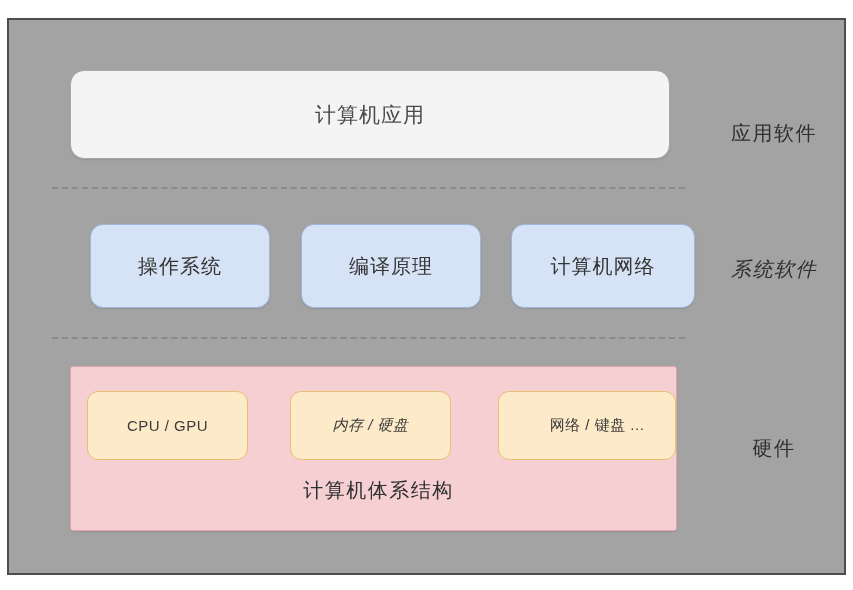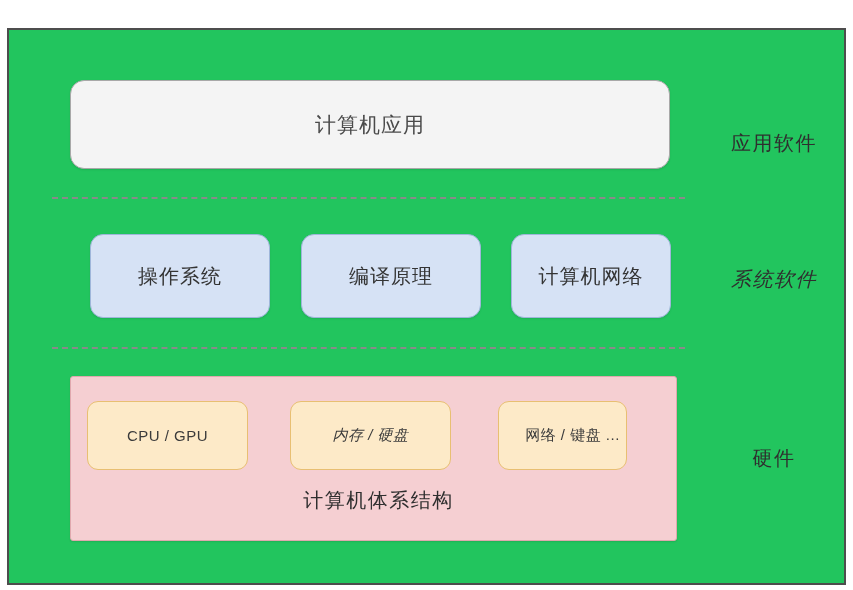--- a/index.html
+++ b/index.html
@@ -18,12 +18,12 @@
   #diagram-frame {
     position: absolute;
     left: 7px;
-    top: 28px;
+    top: 18px;
     width: 839px;
     height: 557px;
     box-sizing: border-box;
     border: 2px solid #4d4d4d;
-    background: #22c55e;
+    background: #a3a3a3;
   }
 
   

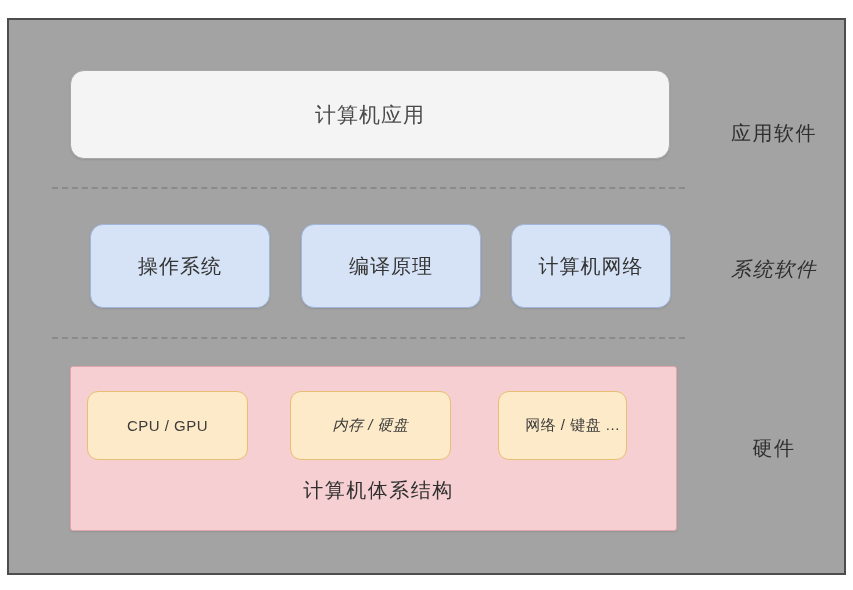--- a/index.html
+++ b/index.html
@@ -122,7 +122,7 @@
     <span>编译原理</span>
   </div>
 
-  <div class="box box-sys" style="left:482px; top:204px; width:160px; height:84px;">
+  <div class="box box-sys" style="left:482px; top:204px; width:184px; height:84px;">
     <span>计算机网络</span>
   </div>
 

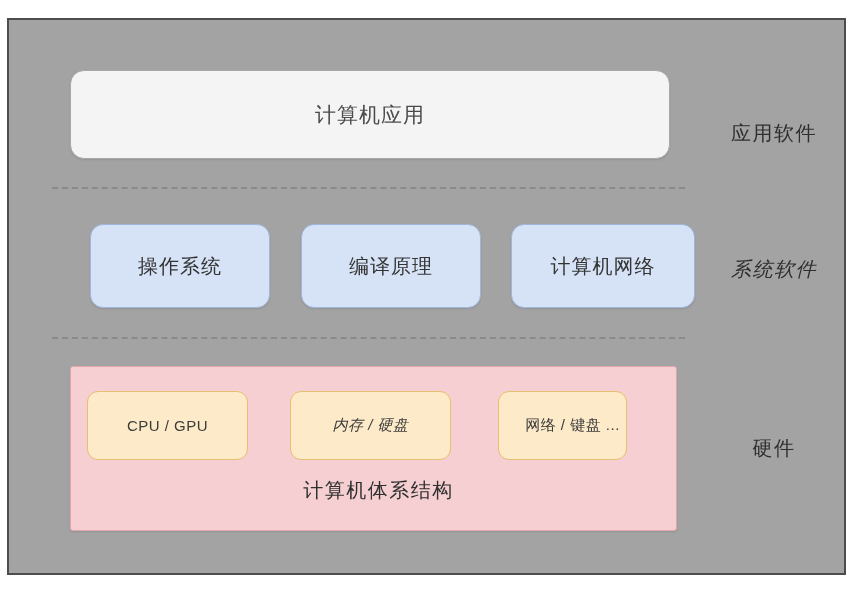--- a/index.html
+++ b/index.html
@@ -140,7 +140,7 @@
       <span>内存 / 硬盘</span>
     </div>
 
-    <div class="box box-hw-part" style="left:427px; top:24px; width:129px; height:69px;padding-left:20px;">
+    <div class="box box-hw-part" style="left:427px; top:24px; width:178px; height:69px;padding-left:20px;">
       <span>网络 / 键盘 ...</span>
     </div>
 

